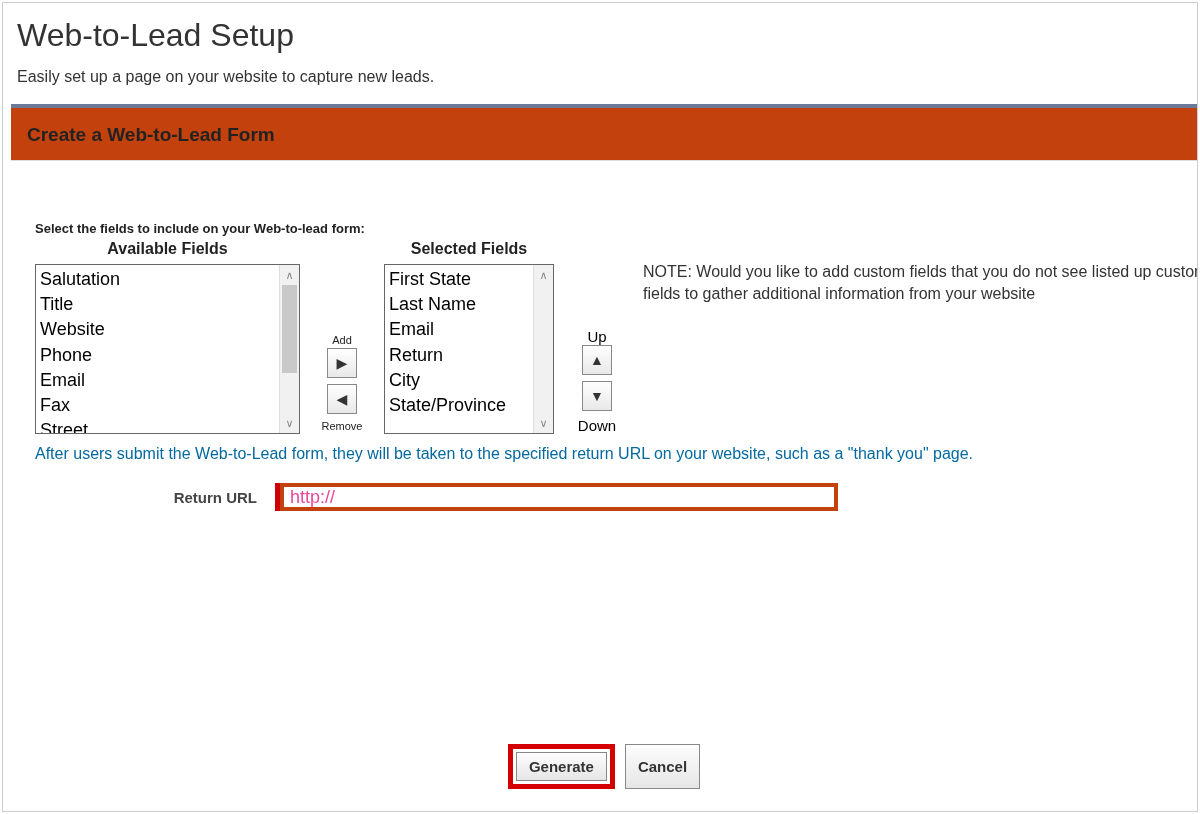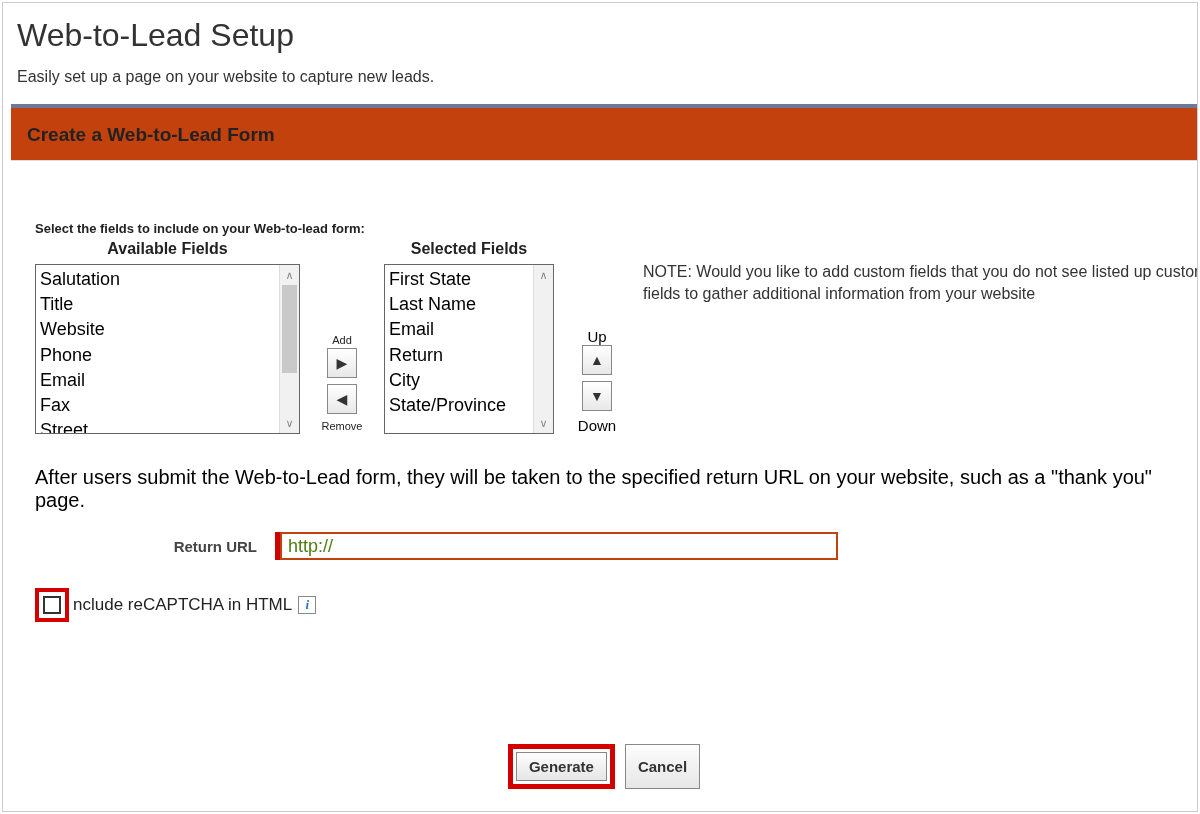--- a/index.html
+++ b/index.html
@@ -141,9 +141,9 @@
     line-height: 1.35;
   }
   .return-explain {
-    font-size: 20px;
-    color: #000000;
-    margin: 32px 0 20px 0;
+    font-size: 16px;
+    color: #0369a1;
+    margin: 11px 0 20px 0;
   }
   .return-row {
     display: flex;

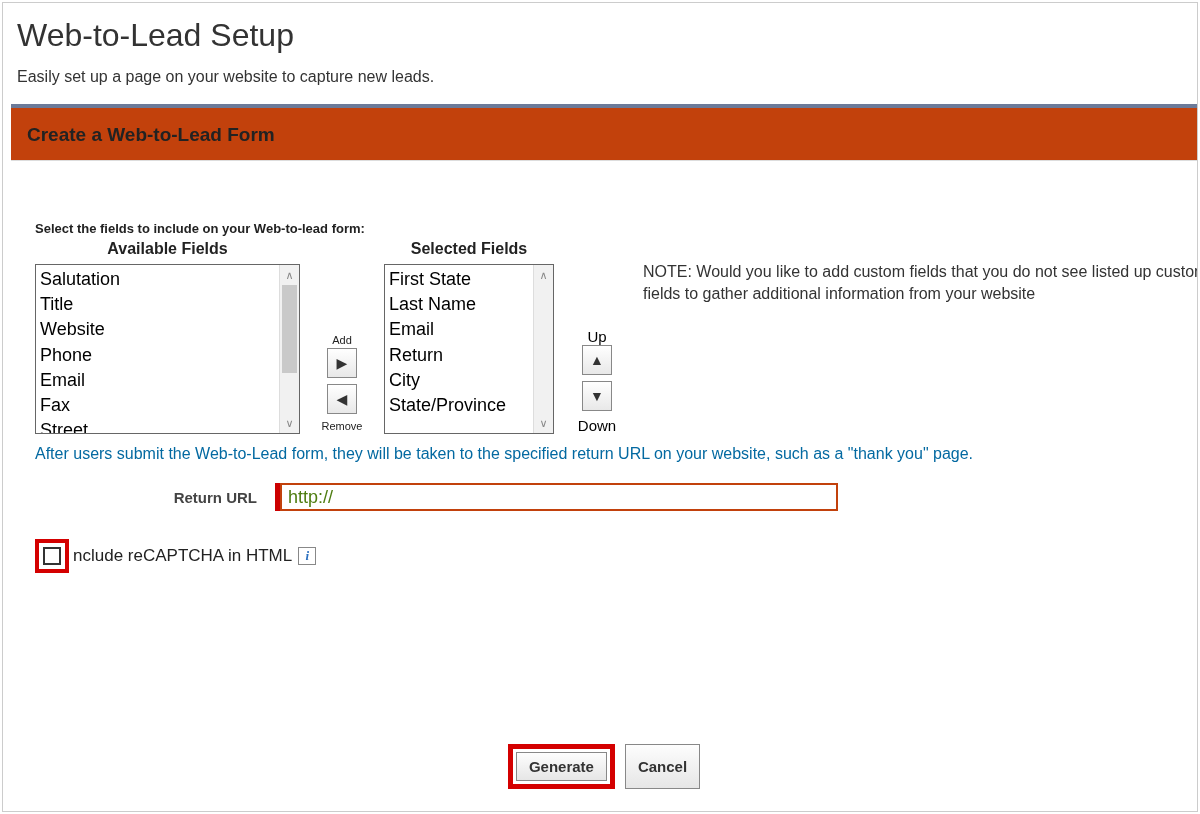--- a/index.html
+++ b/index.html
@@ -164,10 +164,10 @@
   .return-input {
     width: 558px;
     height: 28px;
-    border: 2px solid #c2410c;
+    border: 4px solid #c2410c;
     font-size: 18px;
     padding: 2px 6px;
-    color: #4d7c0f;
+    color: #ec4899;
   }
   .recaptcha-row {
     margin-top: 28px;

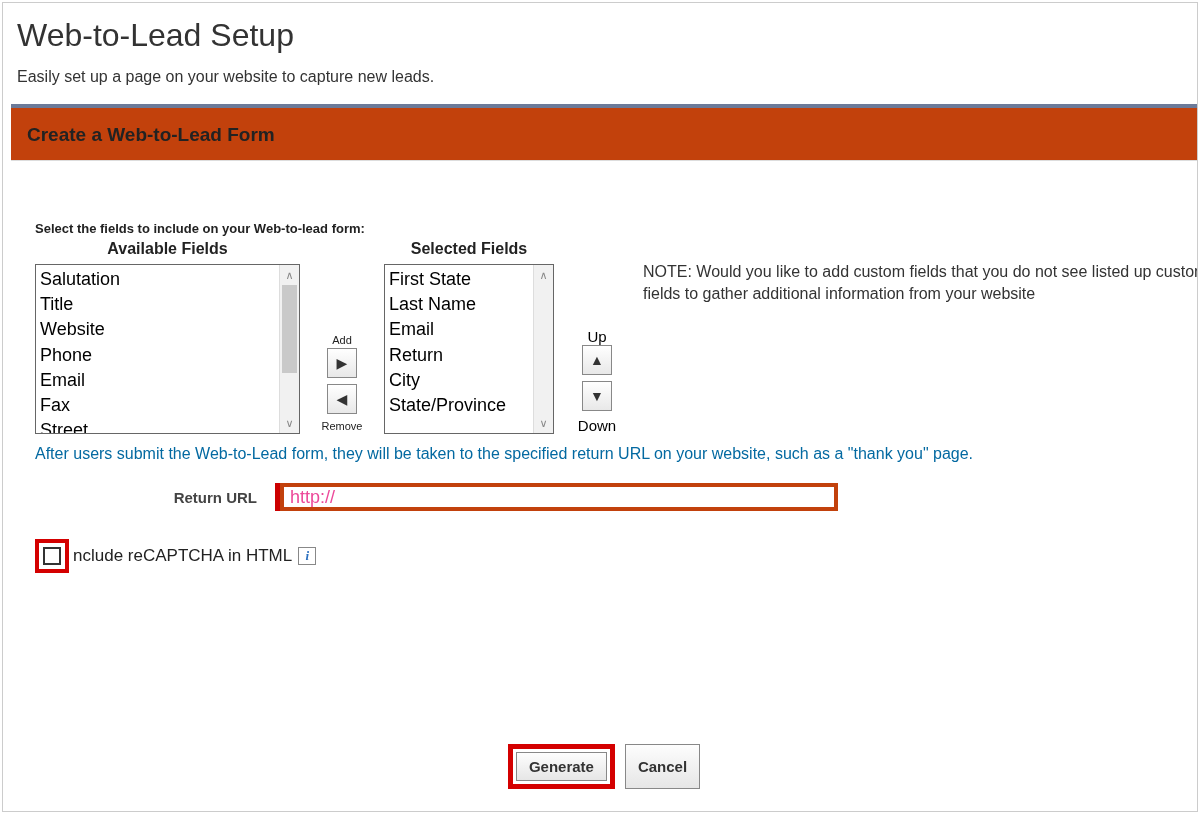--- a/index.html
+++ b/index.html
@@ -320,13 +320,6 @@
         <input class="return-input" value="http://" style="">
       </div>
 
-      <div class="recaptcha-row">
-        <span class="highlight-box">
-          <span class="chk"></span>
-        </span>
-        <span class="recaptcha-label">nclude reCAPTCHA in HTML</span>
-        <span class="info-icon">i</span>
-      </div>
 
       <div class="action-row">
         <span class="btn-highlight">

